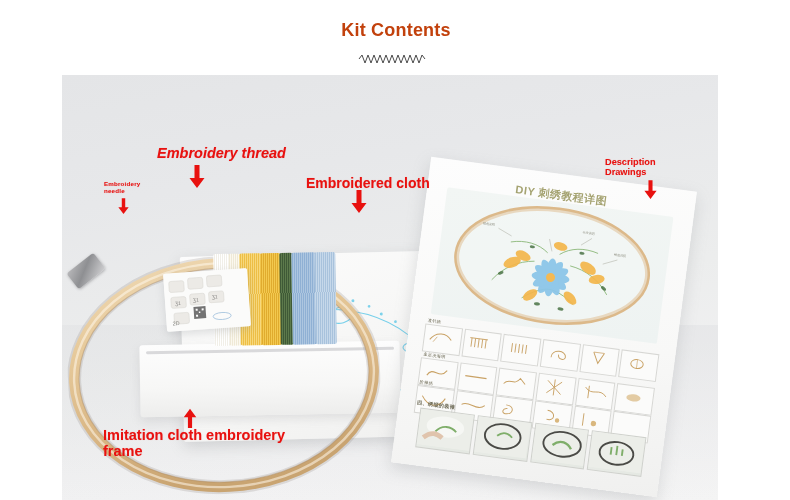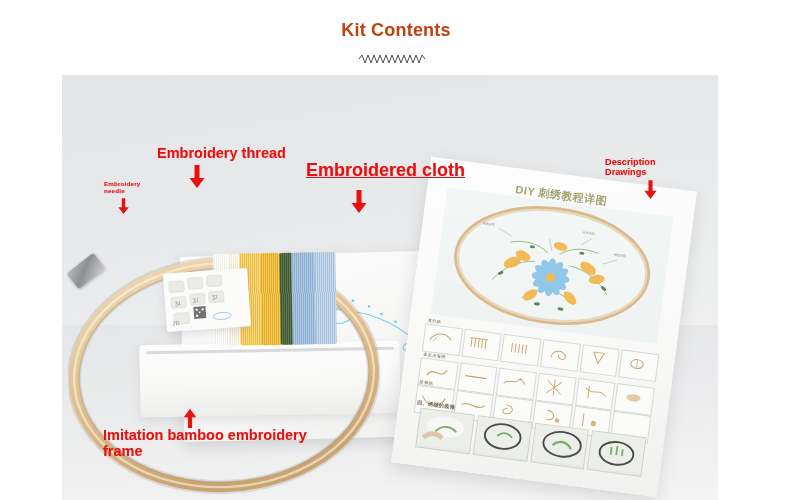--- a/index.html
+++ b/index.html
@@ -204,7 +204,7 @@
     white-space: pre-line;
     text-shadow: 0 0 1px rgba(232,17,15,.25);
   }
-  #label-thread   { left: 157px; top: 145px; font-size: 14.5px; }
+  #label-thread   { left: 157px; top: 145px; font-size: 14.5px; font-style: italic; }
   #label-cloth    { left: 306px; top: 160px; font-size: 18px; text-decoration: underline; }
   #label-frame    { left: 103px; top: 427px; font-size: 14.5px; width: 230px; }
   #label-needle   { left: 104px; top: 181px; font-size: 6.2px; letter-spacing:.2px;}

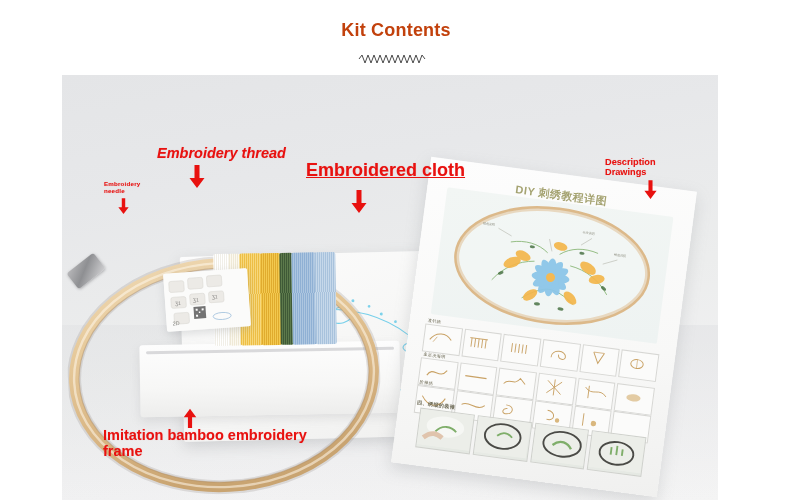--- a/index.html
+++ b/index.html
@@ -205,7 +205,7 @@
     text-shadow: 0 0 1px rgba(232,17,15,.25);
   }
   #label-thread   { left: 157px; top: 145px; font-size: 14.5px; font-style: italic; }
-  #label-cloth    { left: 306px; top: 160px; font-size: 18px; text-decoration: underline; }
+  #label-cloth    { left: 306px; top: 176px; font-size: 14px; }
   #label-frame    { left: 103px; top: 427px; font-size: 14.5px; width: 230px; }
   #label-needle   { left: 104px; top: 181px; font-size: 6.2px; letter-spacing:.2px;}
   #label-desc     { left: 605px; top: 157px; font-size: 9.2px; }

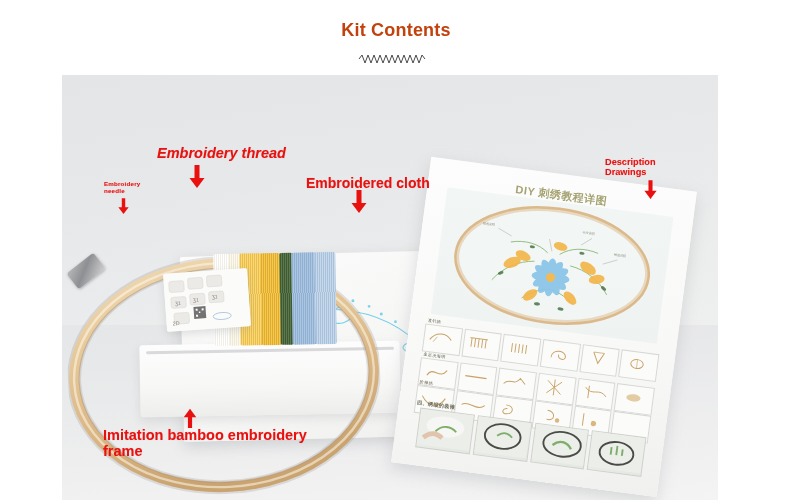--- a/index.html
+++ b/index.html
@@ -551,7 +551,7 @@
   <path d="M5.5 0 H10.5 V13 H15.5 L8 23 L0.5 13 H5.5 Z" fill="#e8110f"></path>
 </svg>
 
-<div class="label" id="label-frame">Imitation bamboo embroidery
+<div class="label" id="label-frame">Imitation cloth embroidery
 frame</div>
 <svg class="arrow" style="left:183px;top:408px;" width="14" height="20" viewBox="0 0 16 24">
   <path d="M8 1 L15.5 11 H10.5 V24 H5.5 V11 H0.5 Z" fill="#e8110f"></path>

